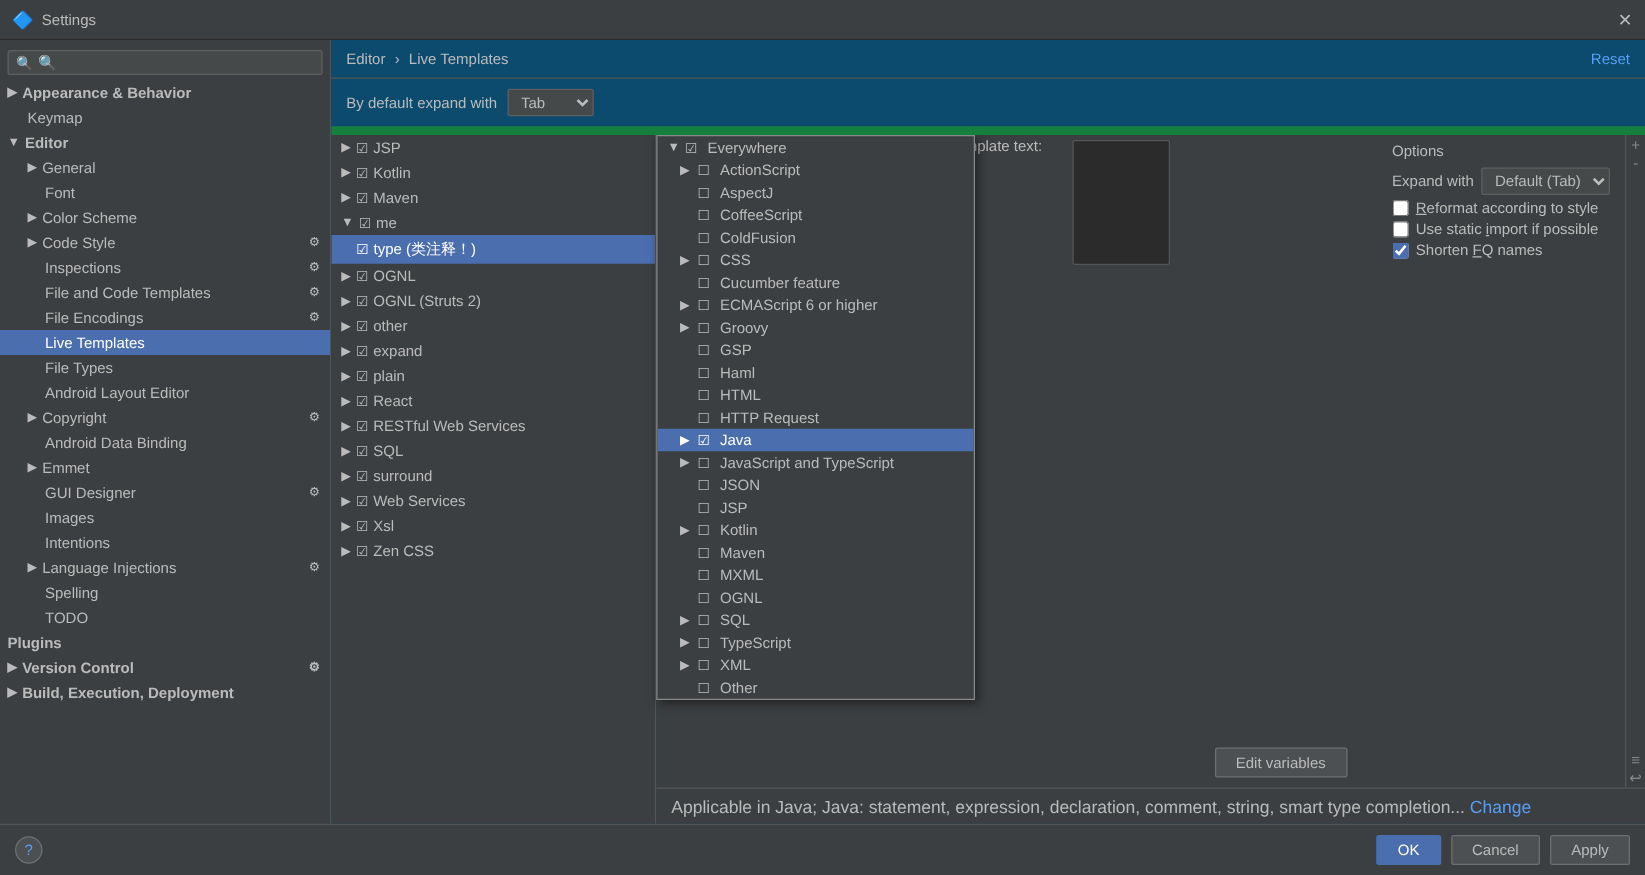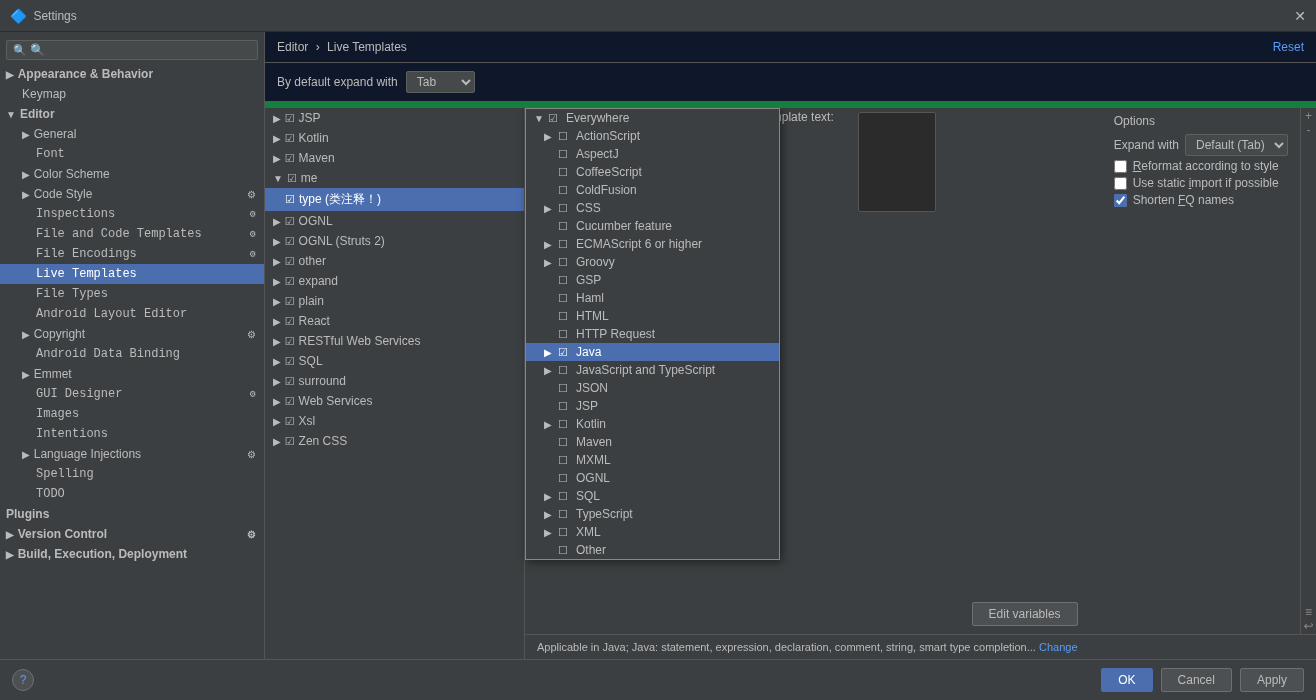--- a/index.html
+++ b/index.html
@@ -78,7 +78,7 @@
       flex: 1;
       display: flex;
       flex-direction: column;
-      background: #0f172a;
+      background: #0c4a6e;
       overflow: hidden;
     }
 

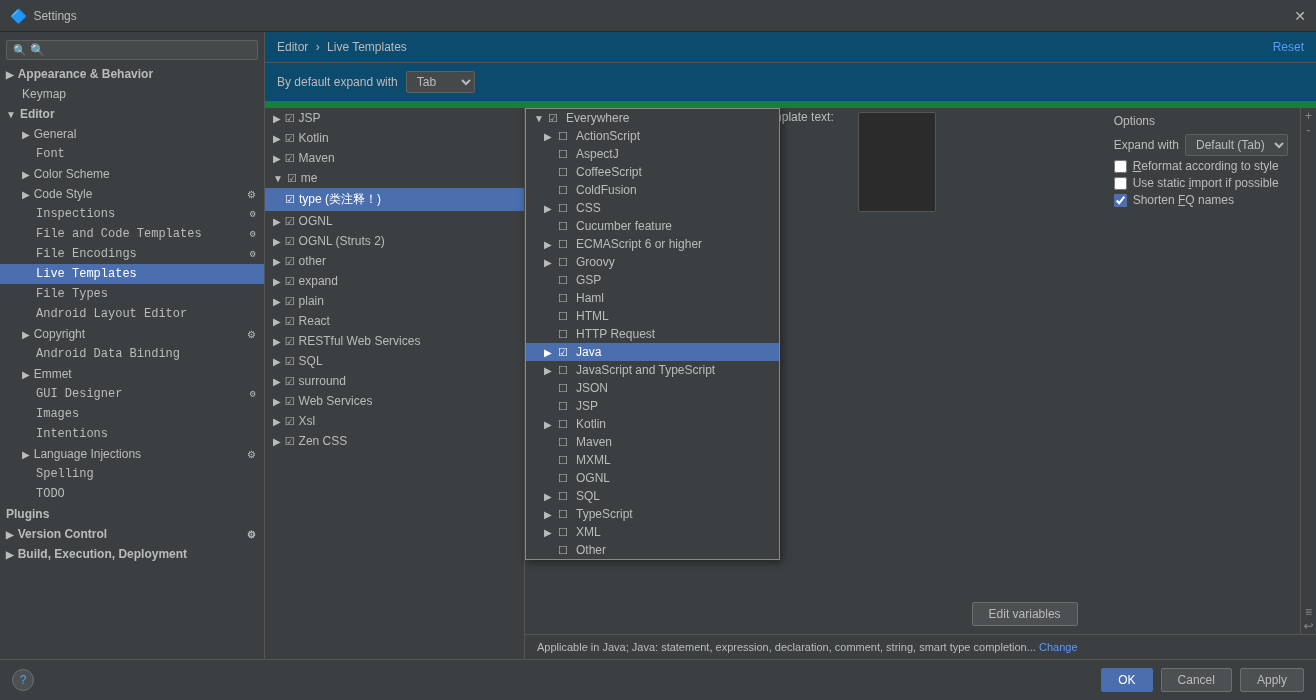--- a/index.html
+++ b/index.html
@@ -71,7 +71,7 @@
     .sidebar-item .arrow { margin-right: 4px; font-size: 10px; }
     .sidebar-item.group { font-weight: bold; padding-left: 6px; }
     .sidebar-item.indent1 { padding-left: 22px; }
-    .sidebar-item.indent2 { padding-left: 36px; font-family: Liberation Mono, monospace; }
+    .sidebar-item.indent2 { padding-left: 36px; }
 
     
     .content {

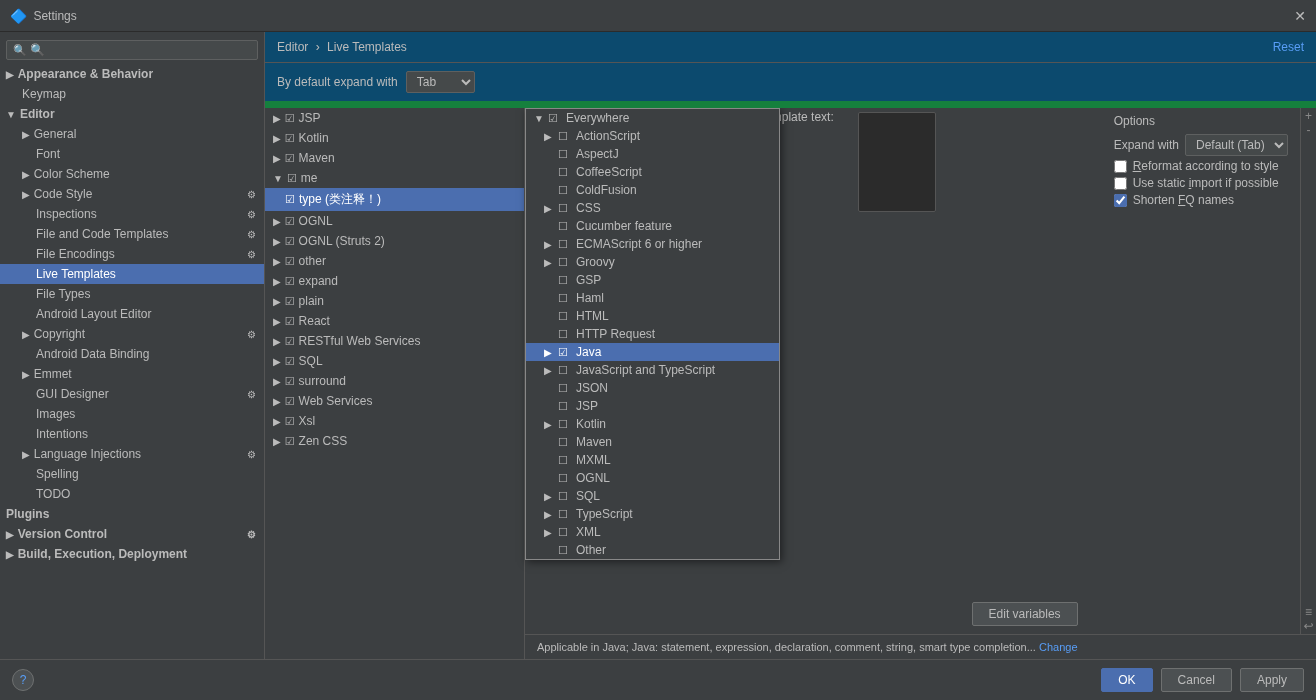--- a/index.html
+++ b/index.html
@@ -231,7 +231,7 @@
     .applicable-row {
       padding: 6px 12px;
       color: #bbbbbb;
-      font-size: 11px;
+      font-size: 14px;
     }
     .applicable-row .change-link { color: #589df6; cursor: pointer; }
 

